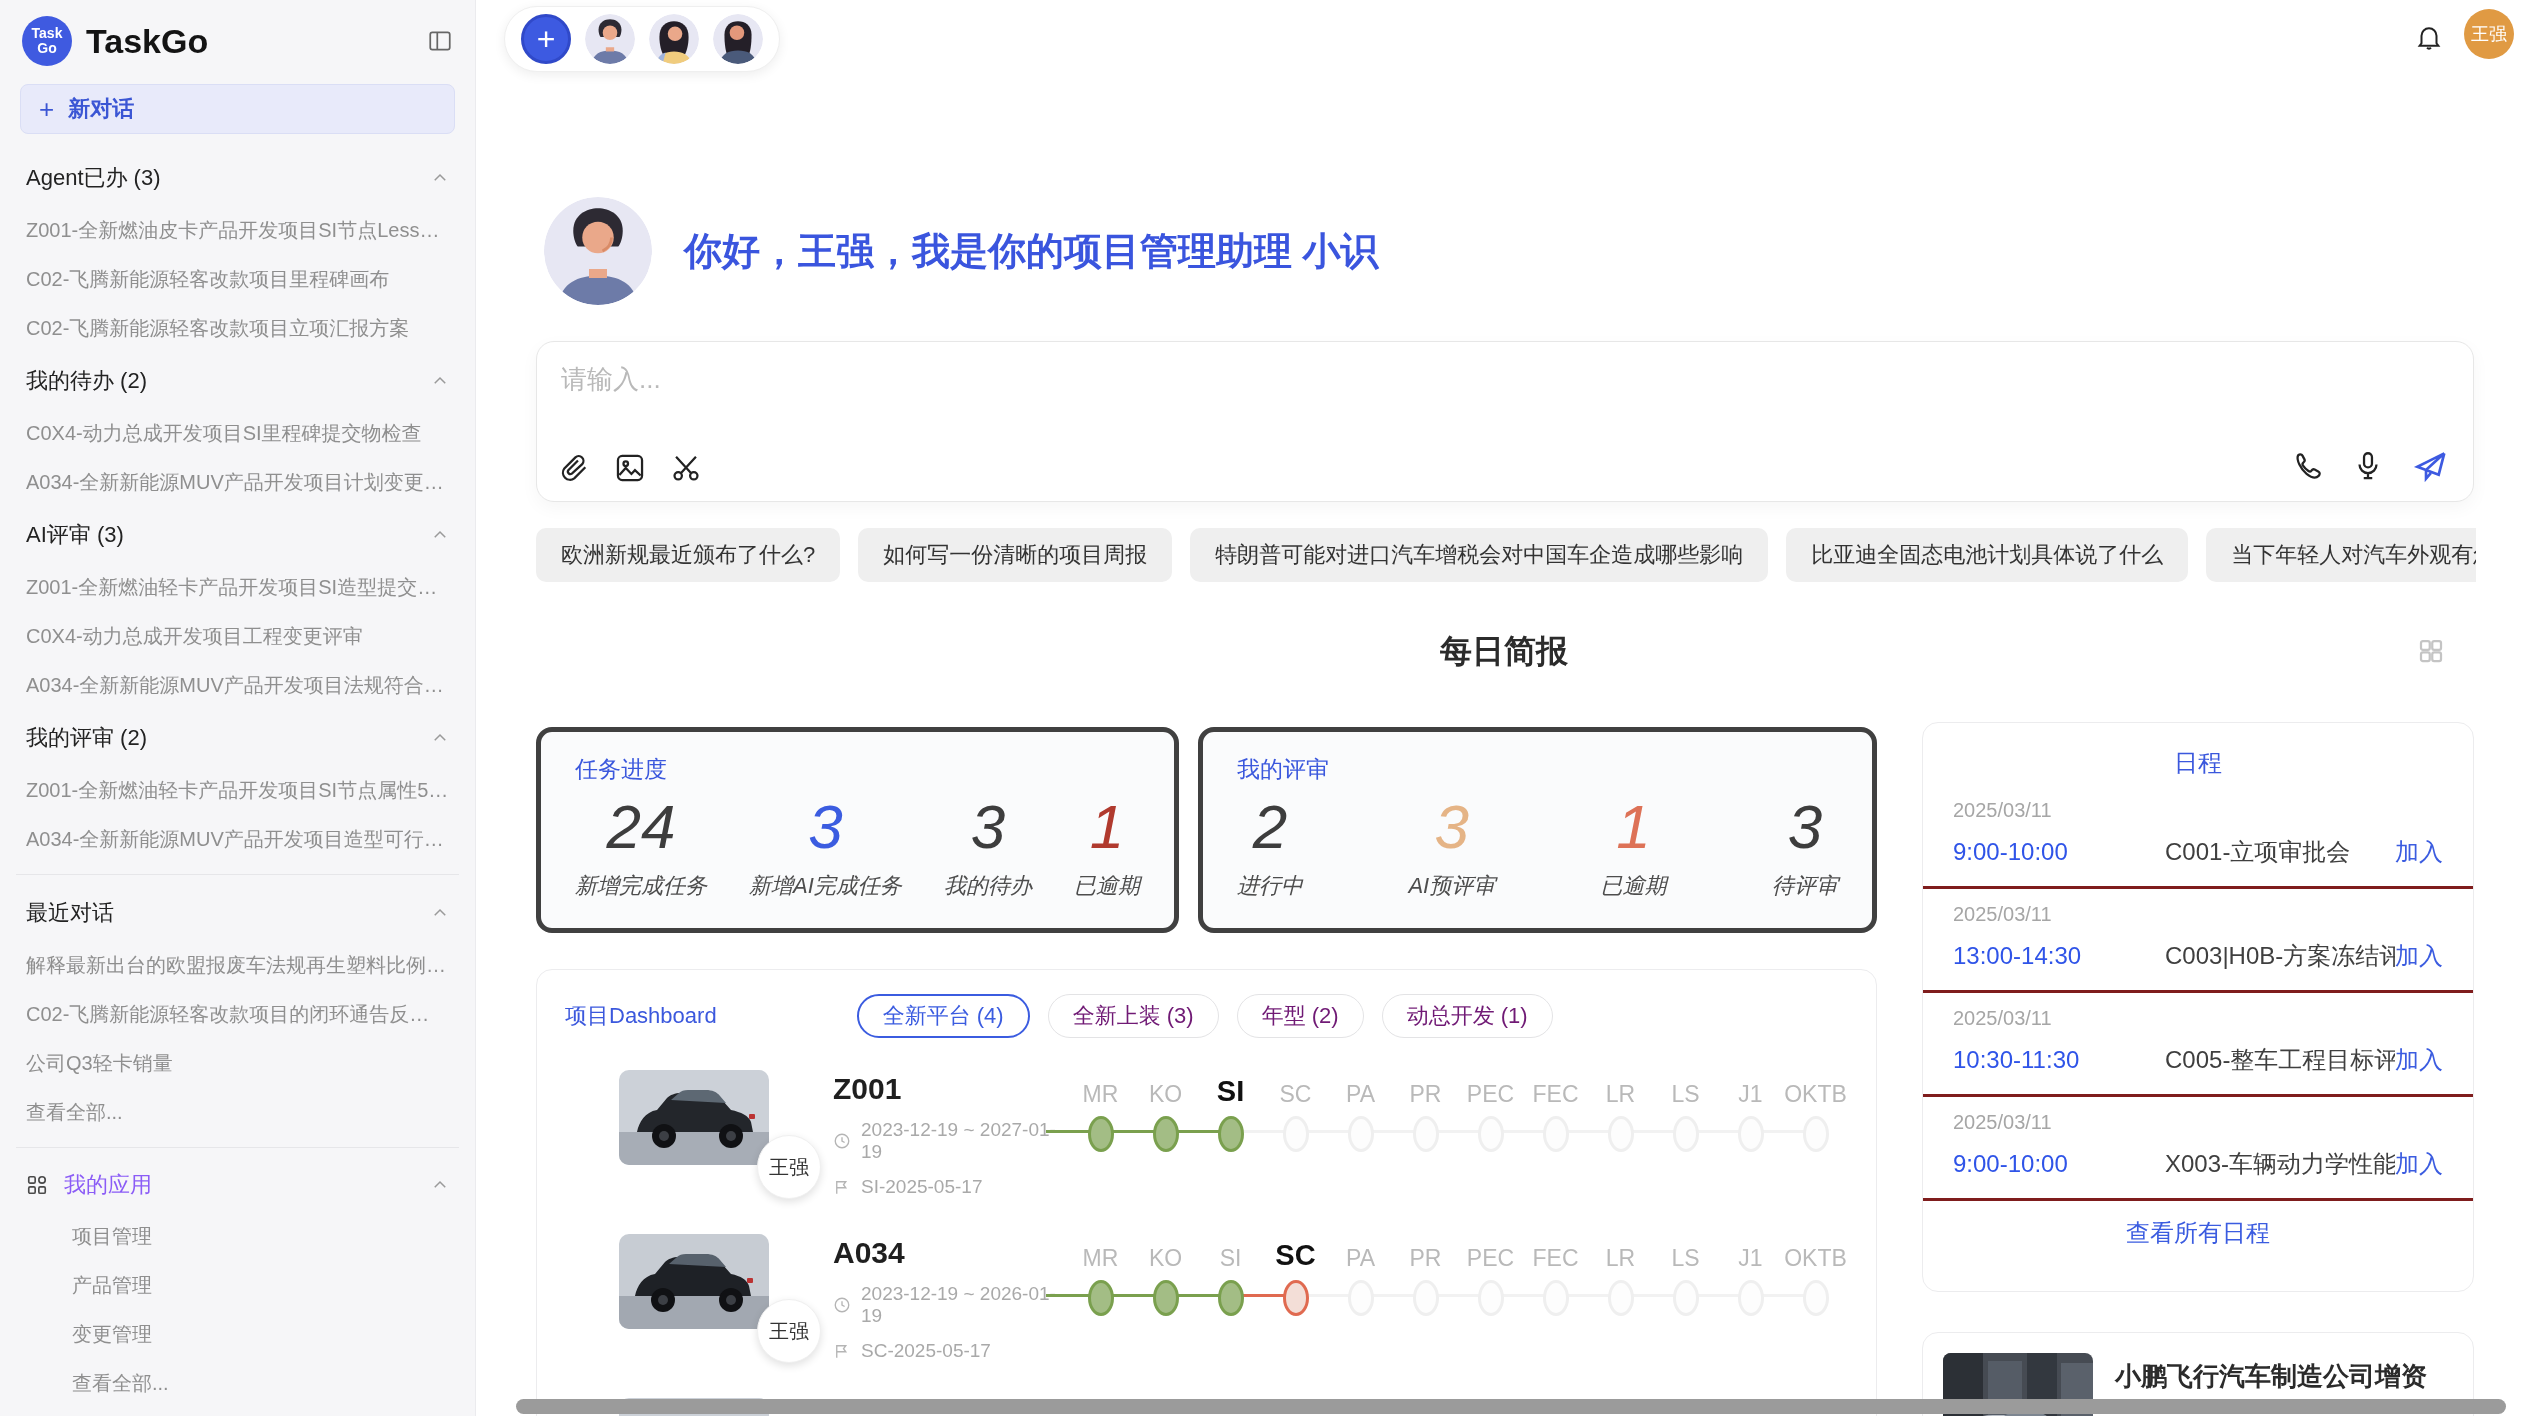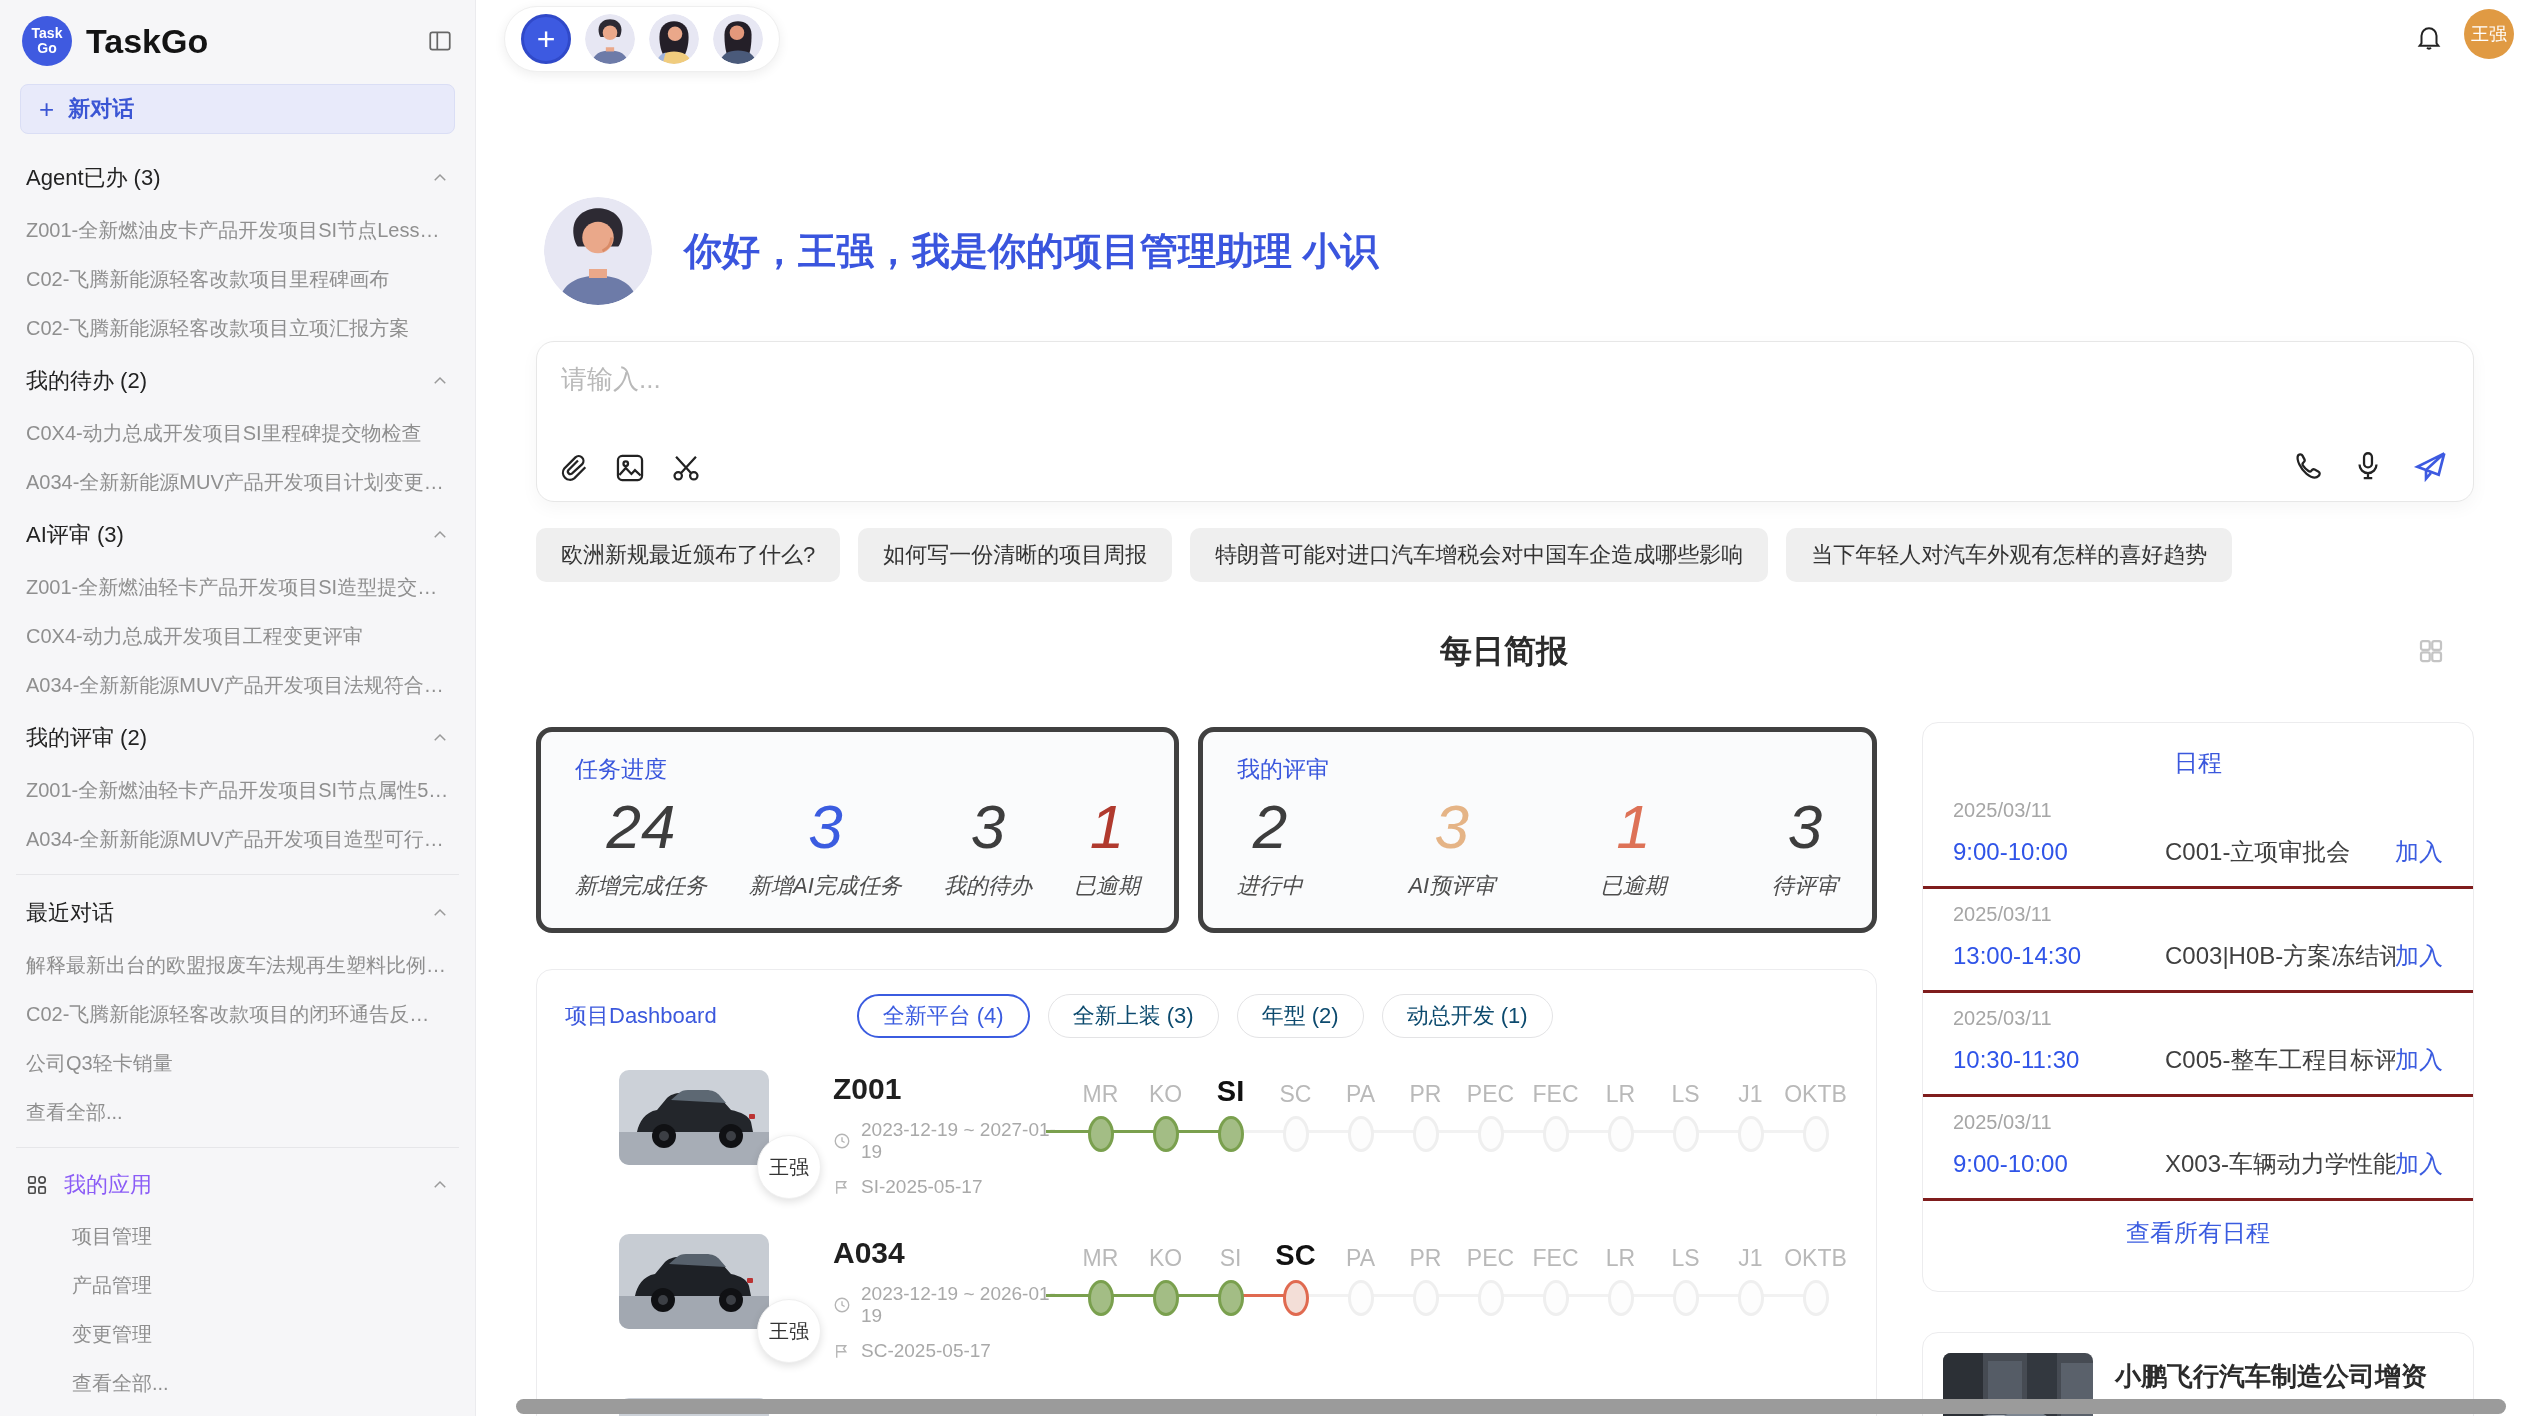--- a/index.html
+++ b/index.html
@@ -380,6 +380,7 @@
     <div class="chip">欧洲新规最近颁布了什么?</div>
     <div class="chip">如何写一份清晰的项目周报</div>
     <div class="chip">特朗普可能对进口汽车增税会对中国车企造成哪些影响</div>
+    <div class="chip">比亚迪全固态电池计划具体说了什么</div>
     <div class="chip">当下年轻人对汽车外观有怎样的喜好趋势</div>
   </div>
 

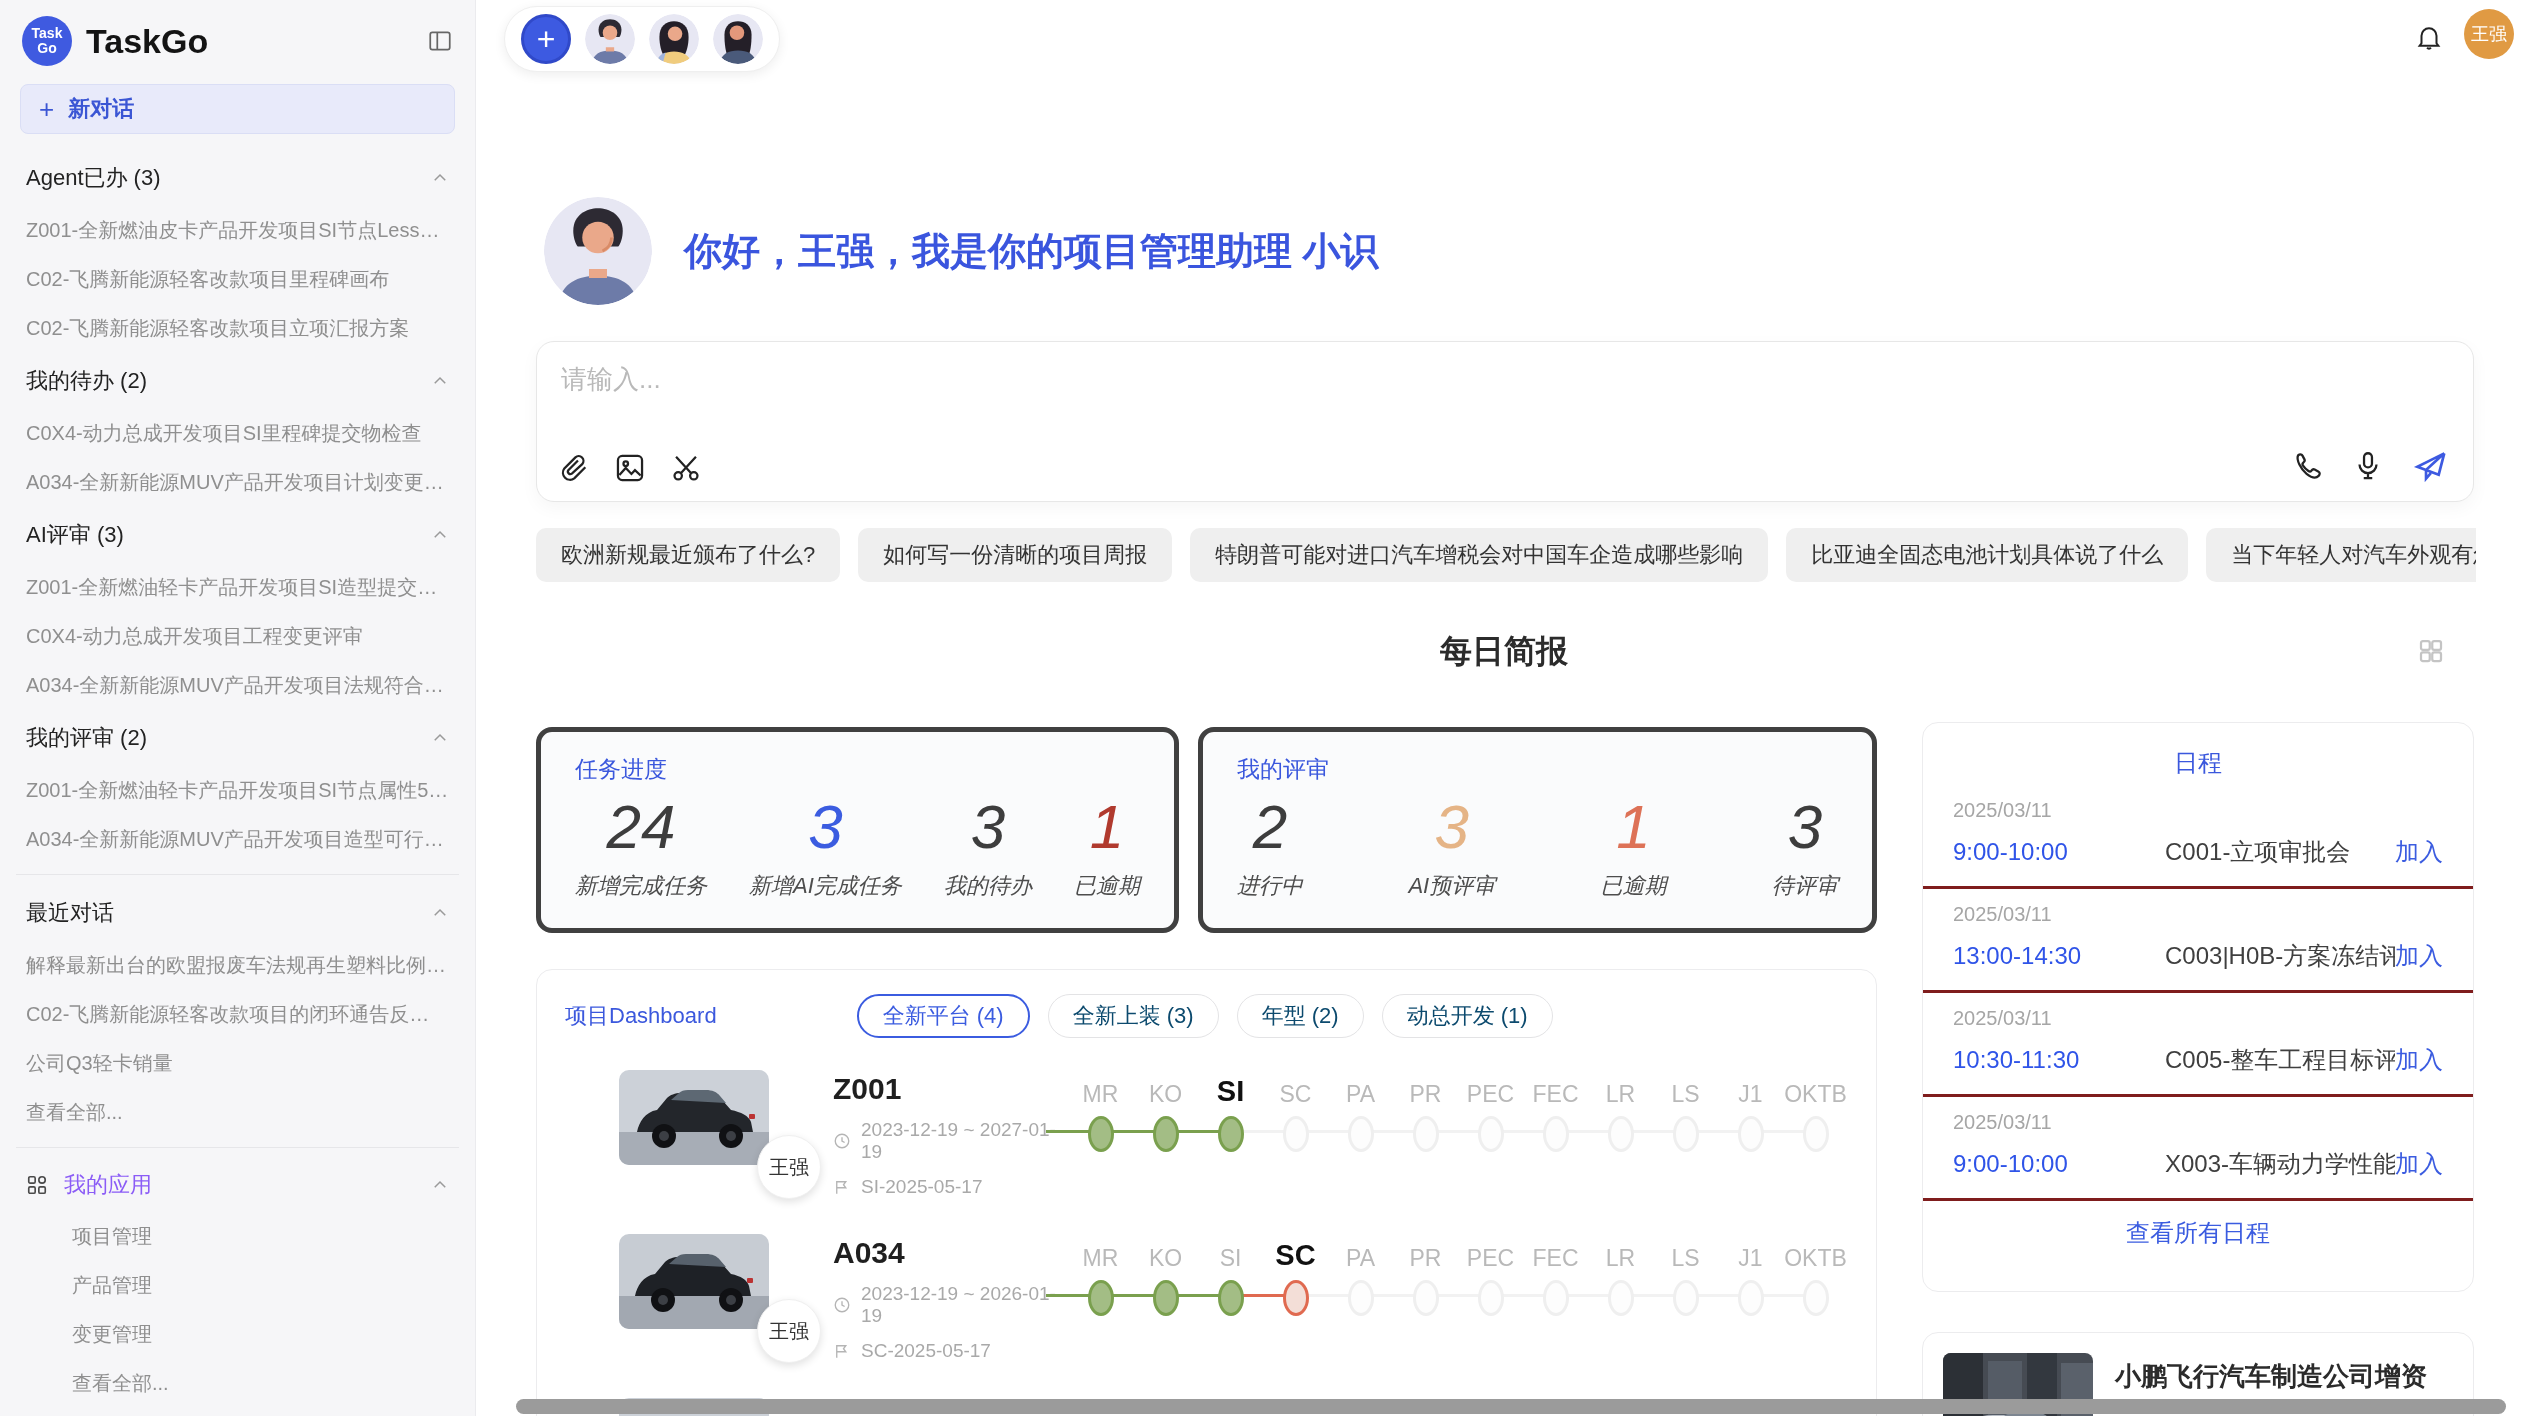--- a/index.html
+++ b/index.html
@@ -86,7 +86,7 @@
   .dash-hdr { display:flex; align-items:center; padding:24px 28px 10px; }
   .dash-title { font-size:22px; color:#3b58dd; }
   .filters { display:flex; gap:18px; margin-left:140px; }
-  .filter { height:44px; border-radius:24px; border:1px solid #e3e3e5; color:#0c4a6e;
+  .filter { height:44px; border-radius:24px; border:1px solid #e3e3e5; color:#701a75;
     font-size:22px; display:flex; align-items:center; padding:0 24px; cursor:pointer;
     background:#fff; white-space:nowrap; }
   .filter.active { border:2px solid #3b5ce0; color:#3b5ce0; }

